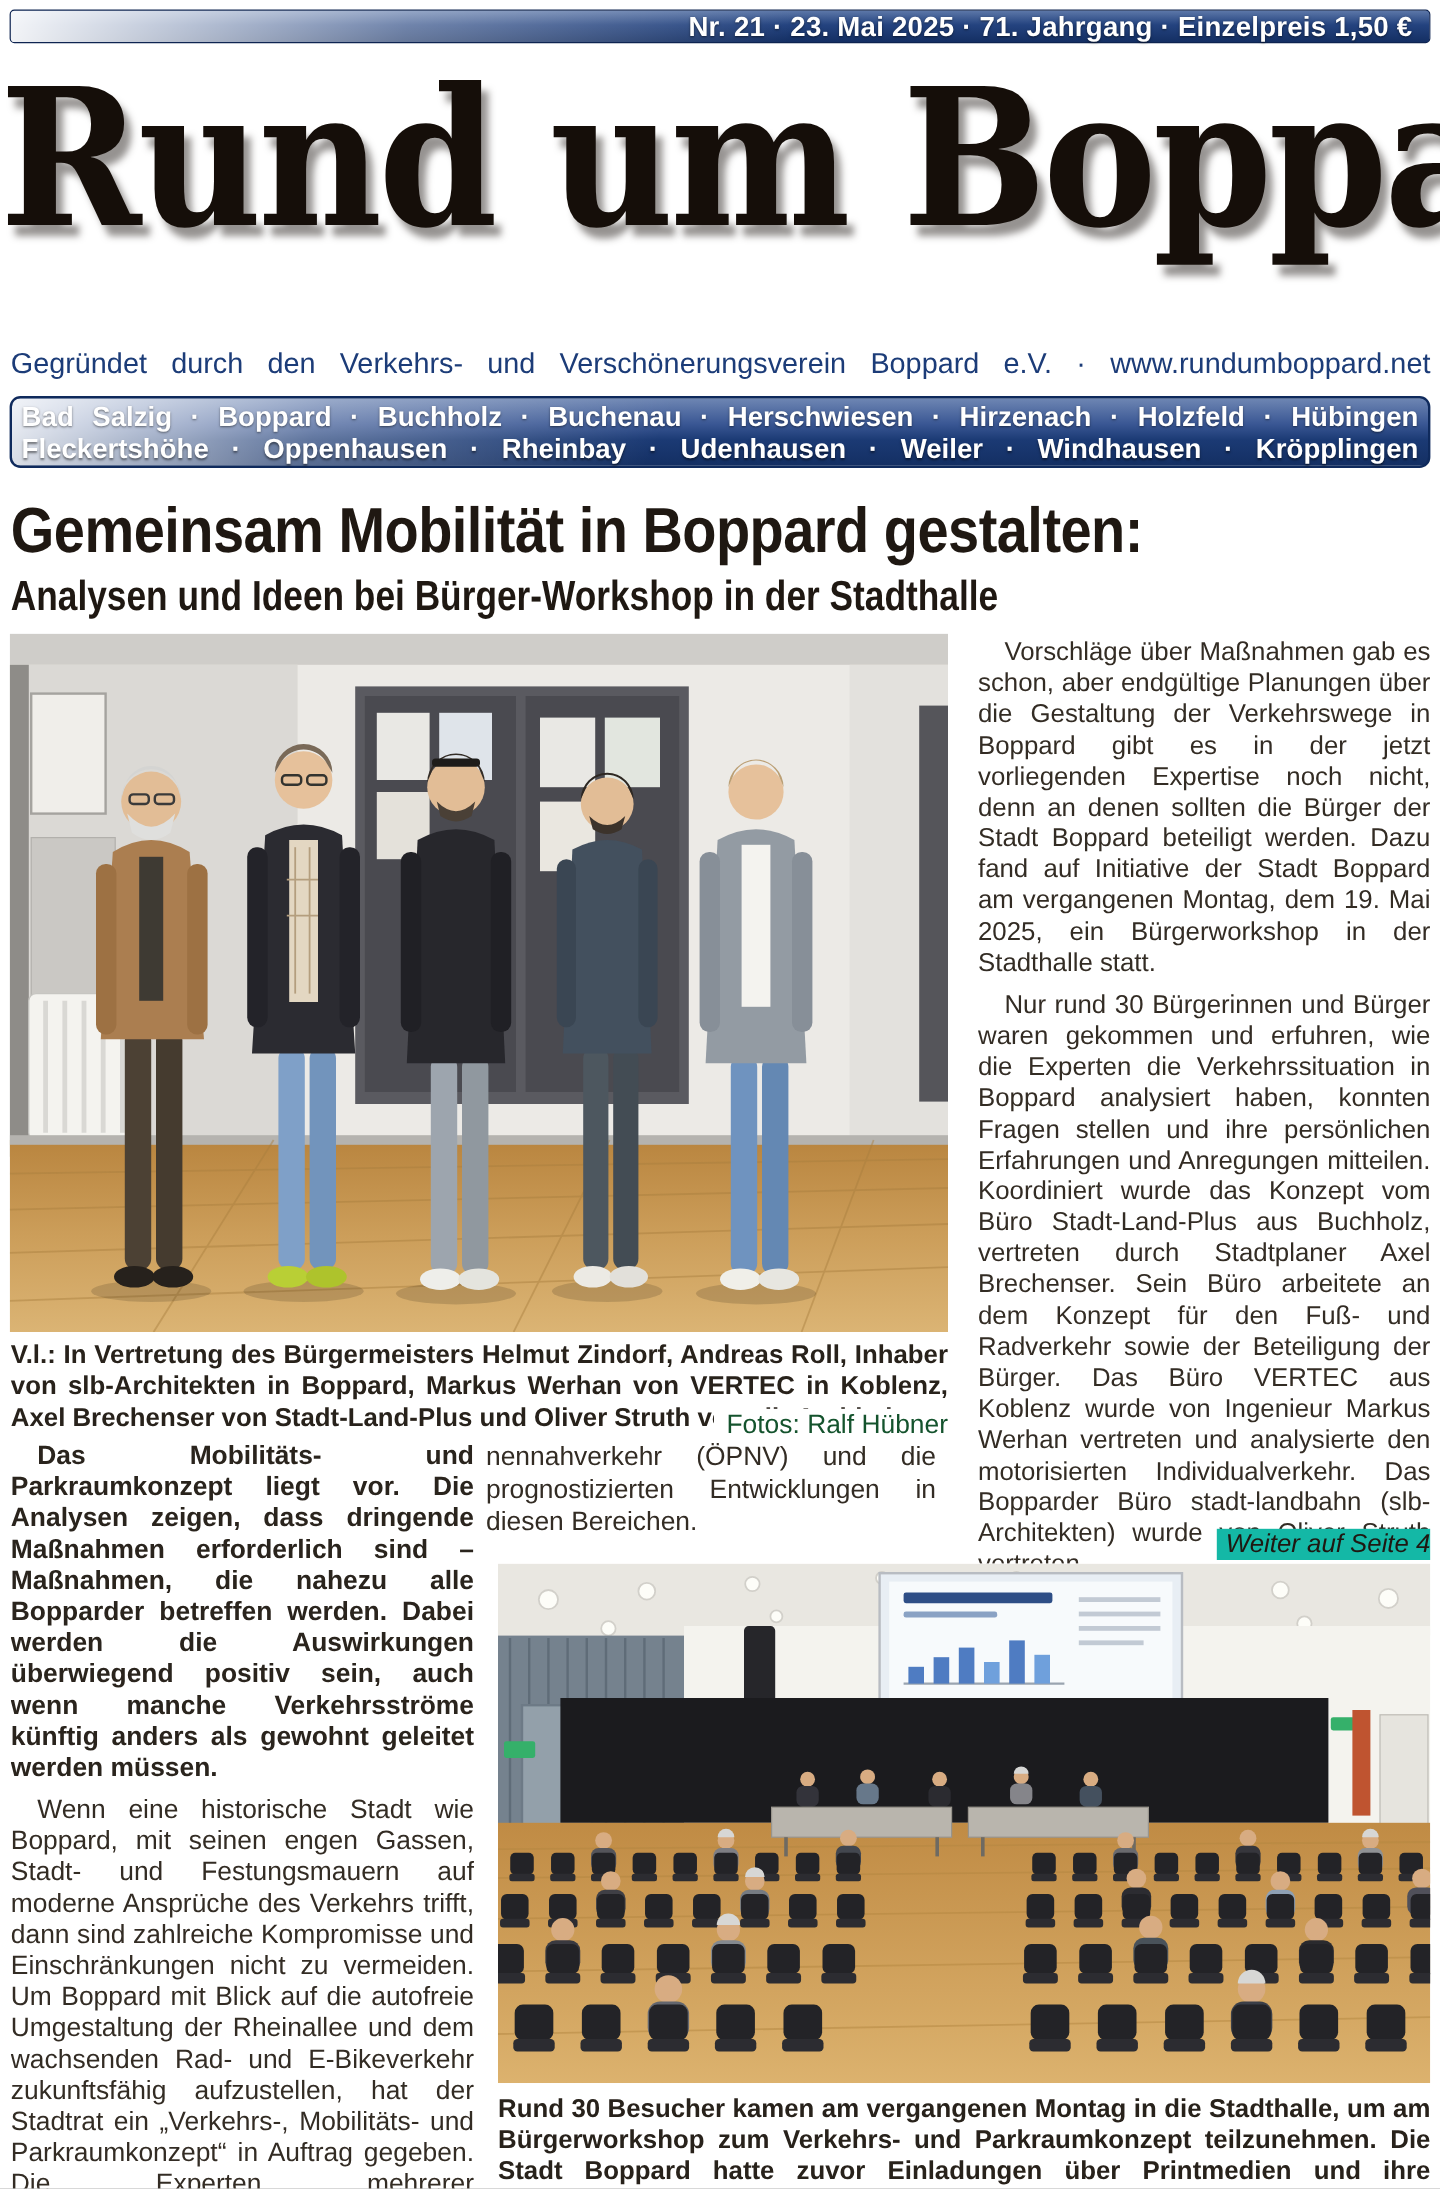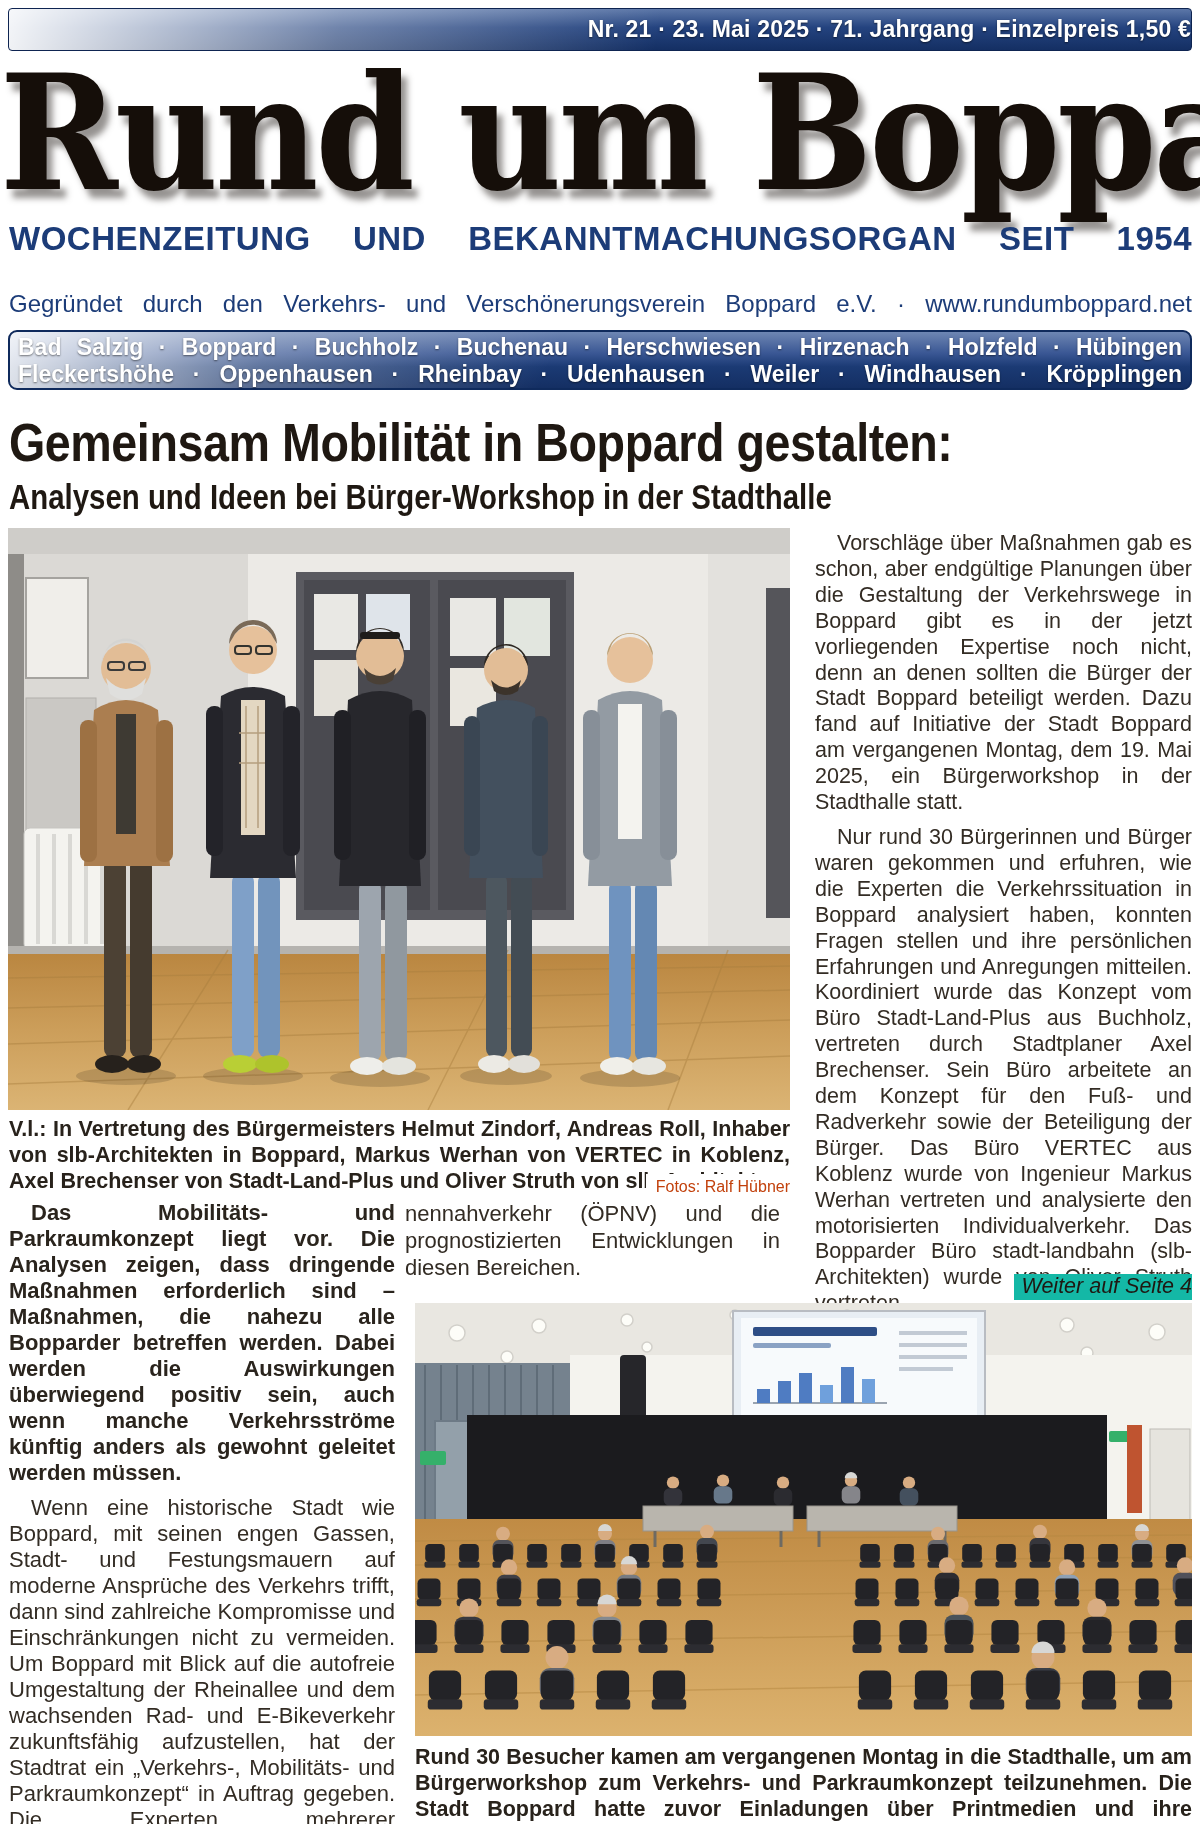--- a/index.html
+++ b/index.html
@@ -10,14 +10,14 @@
   }
   
   .top-bar{
-    position:absolute;left:8px;top:8px;width:1184px;height:43px;
+    position:absolute;left:8px;top:8px;width:1184px;height:28px;
     border-radius:4px;
     background-image:
       linear-gradient(100deg, rgba(255,255,255,.95) 0%, rgba(255,255,255,.35) 28%, rgba(255,255,255,0) 55%),
       linear-gradient(180deg,#5c77a8 0%,#24437f 45%,#142f63 100%);
     border:1px solid #0e2451;
     display:flex;align-items:center;justify-content:flex-end;
-    box-sizing:border-box;
+    padding-right:14px;box-sizing:border-box;
   }
   .issue-line{color:#fff;font-weight:bold;font-size:23px;letter-spacing:.2px;
     text-shadow:0 1px 2px rgba(0,0,0,.55);}

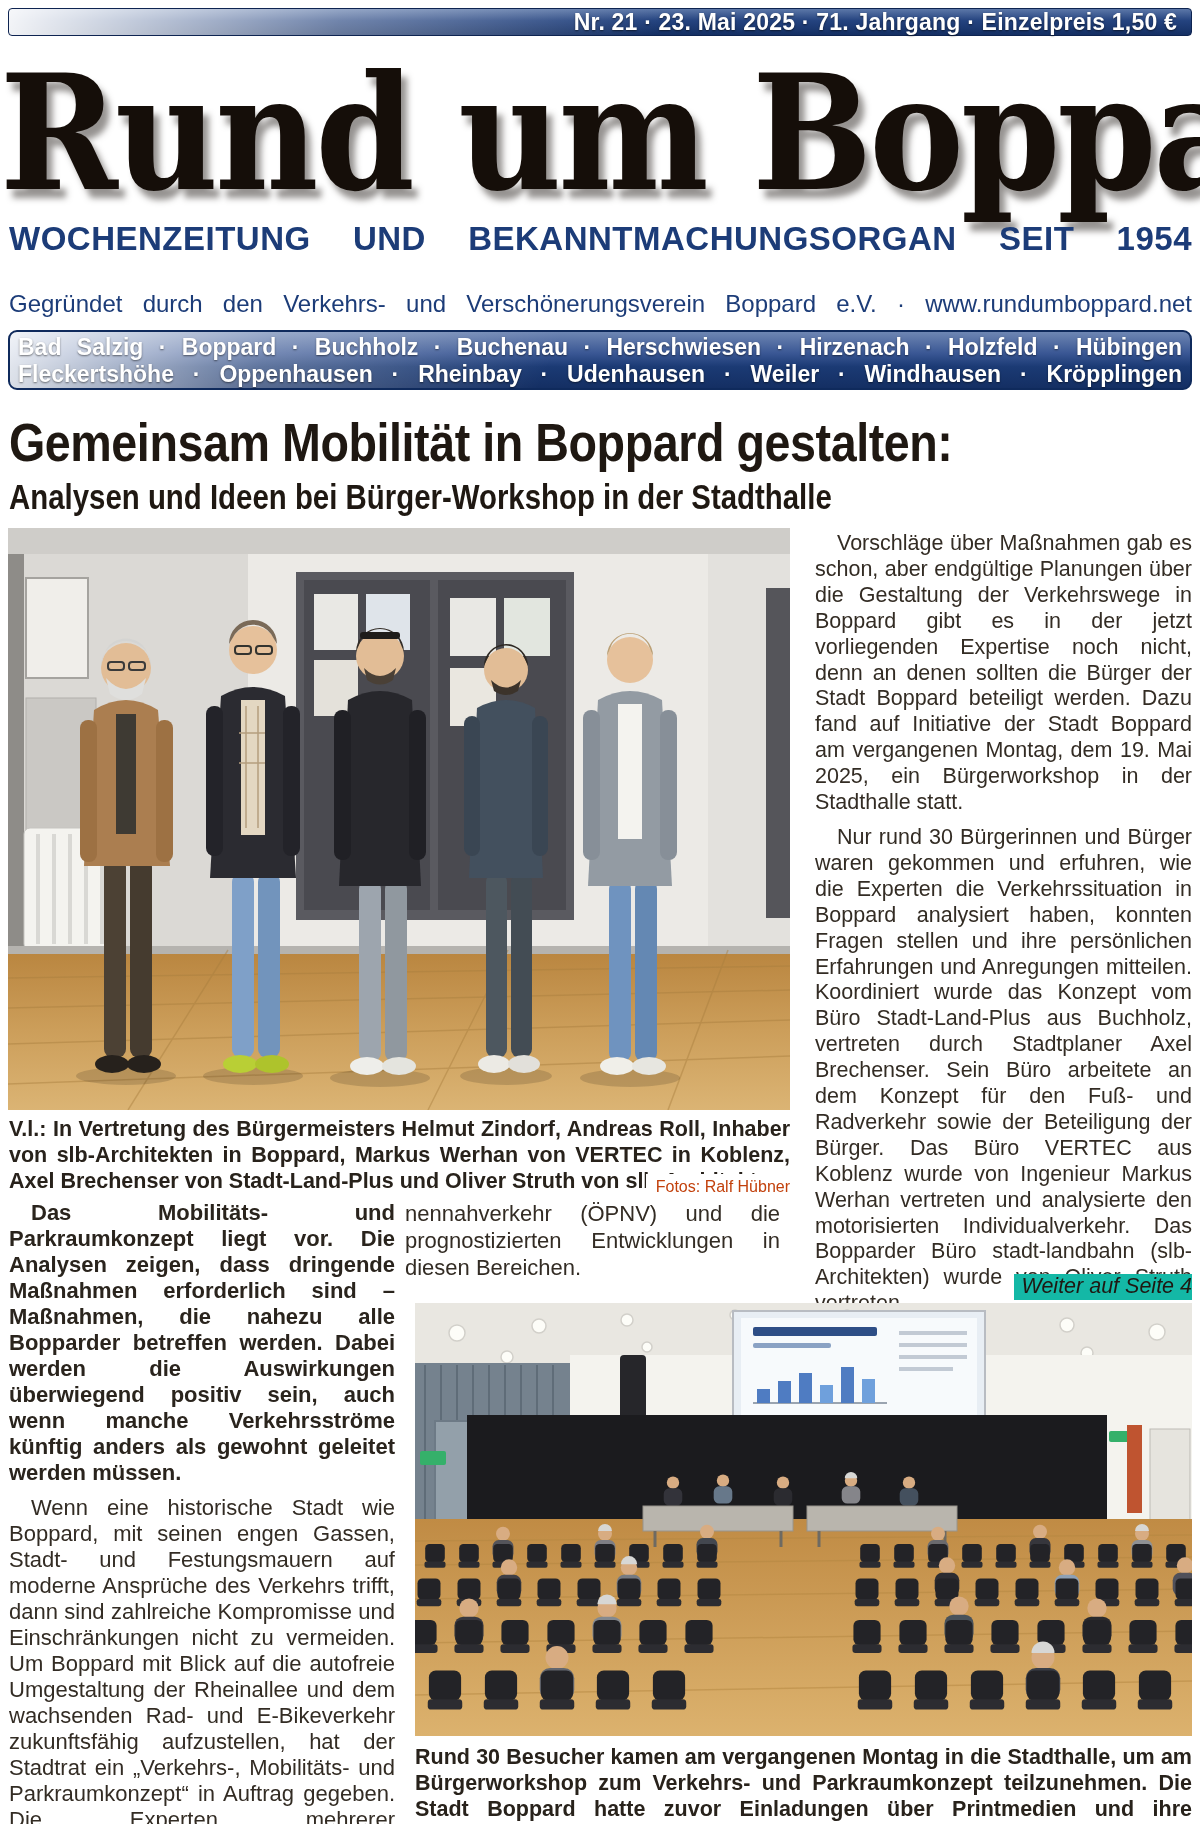--- a/index.html
+++ b/index.html
@@ -122,7 +122,6 @@
 
   <div class="masthead">Rund um Boppard</div>
 
-  <div class="subtitle">WOCHENZEITUNG UND BEKANNTMACHUNGSORGAN SEIT 1954</div>
   <div class="founding">Gegründet durch den Verkehrs- und Verschönerungsverein Boppard e.V. · www.rundumboppard.net</div>
 
   <div class="towns">

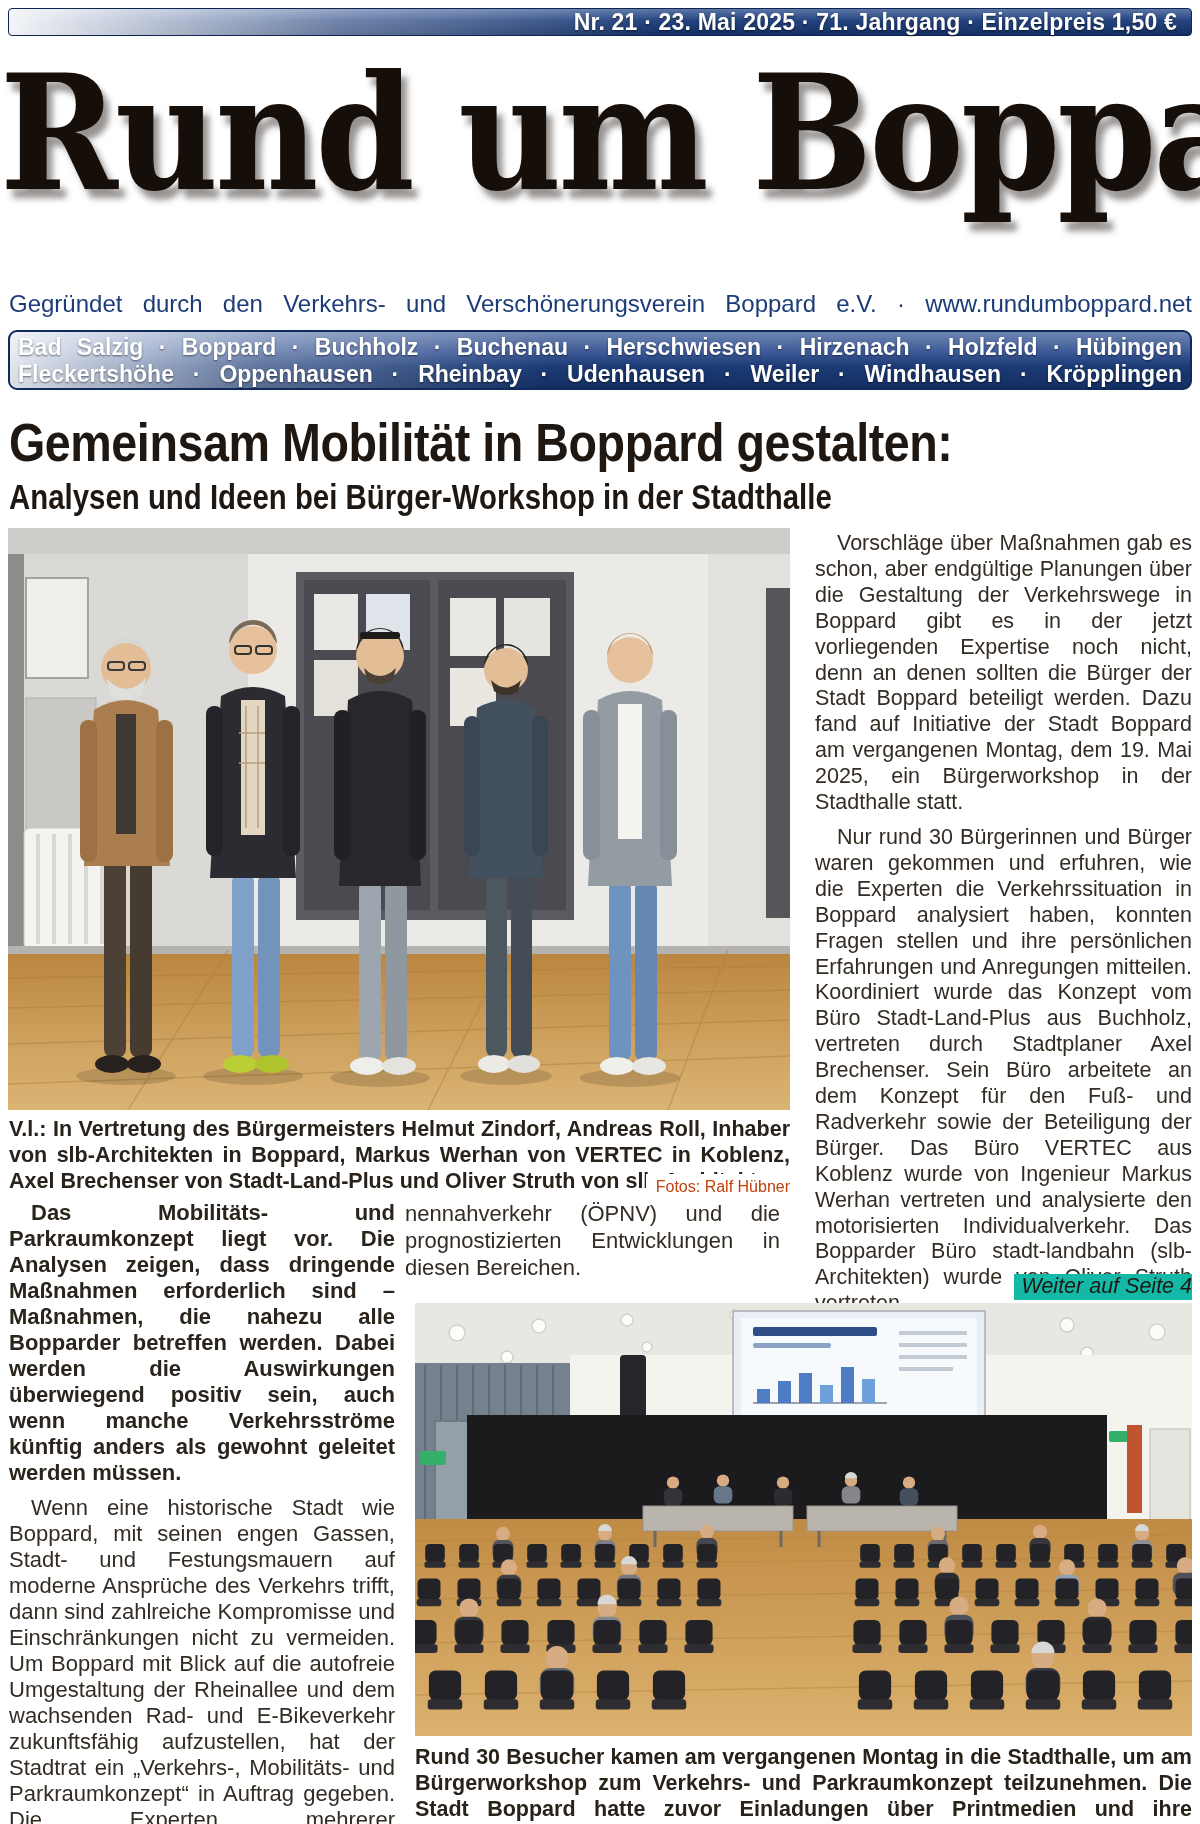--- a/index.html
+++ b/index.html
@@ -75,8 +75,8 @@
     text-align:justify;
   }
   .photo-credit{
-    position:absolute;right:0;bottom:0;font-weight:normal;color:#c2410c;
-    background:#fff;padding-left:10px;font-size:16px;
+    position:absolute;right:0;bottom:0;font-weight:normal;color:#14532d;
+    background:#fff;padding-left:10px;font-size:22px;
   }
   .caption2{
     position:absolute;left:415px;top:1744px;width:777px;

